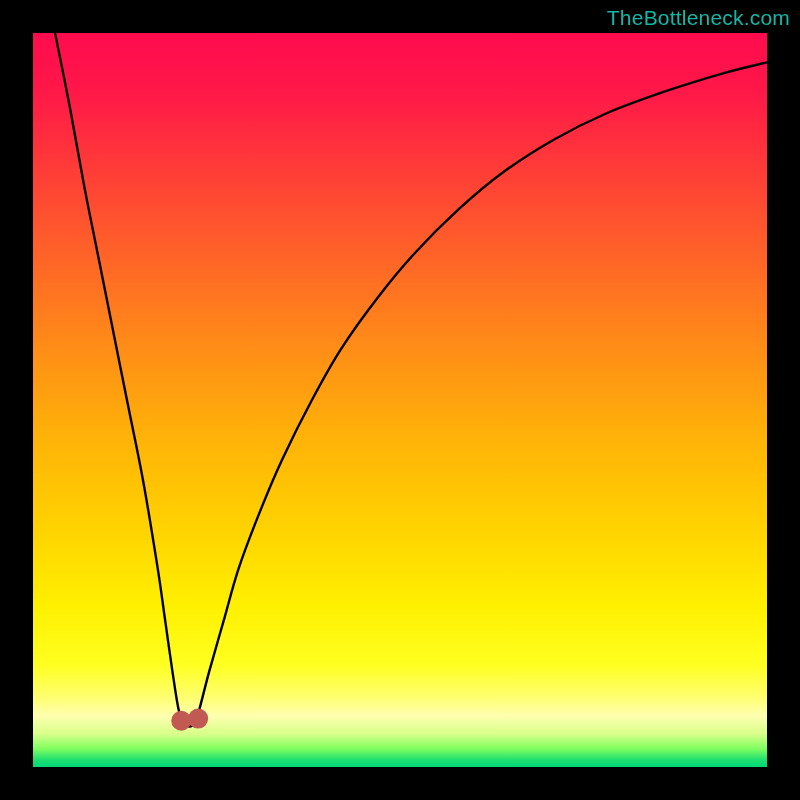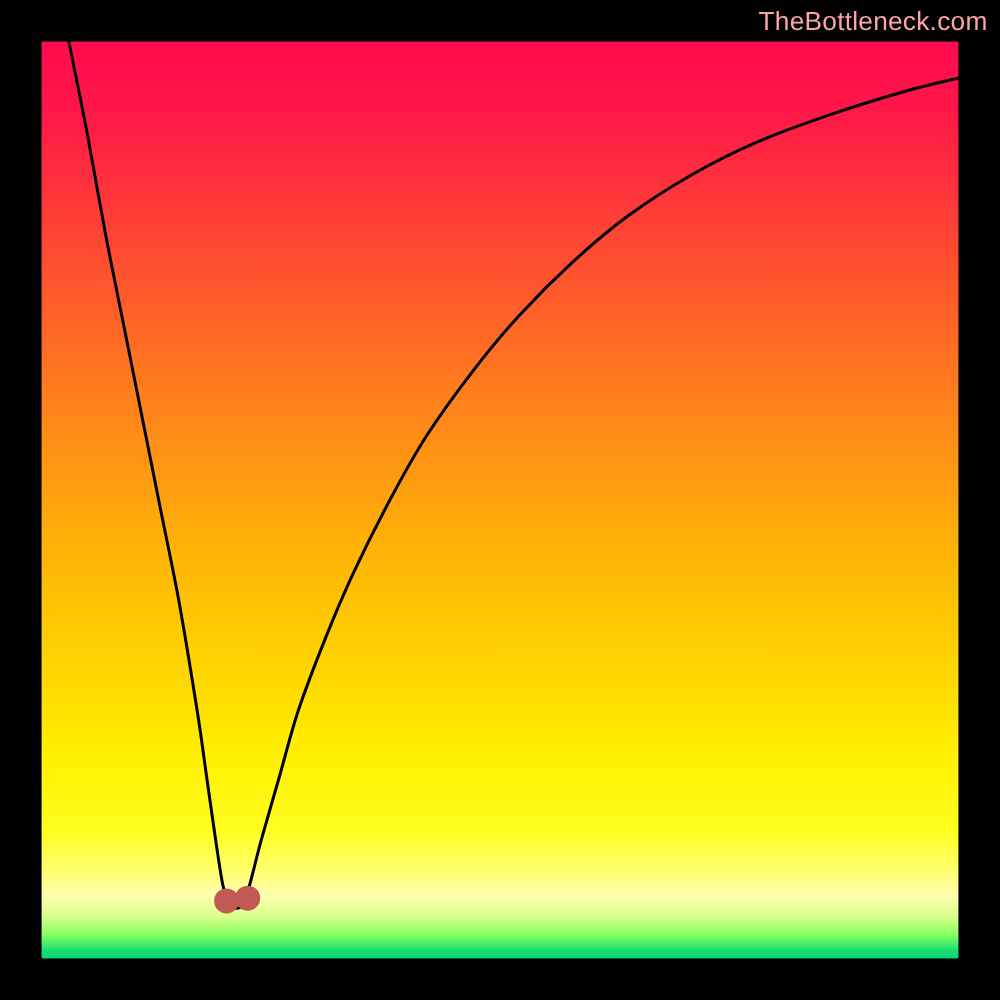--- a/index.html
+++ b/index.html
@@ -45,7 +45,7 @@
     position: absolute;
     top: 6px;
     right: 10px;
-    color: #fca5a5;
+    color: #14b8a6;
     font-size: 21px;
     letter-spacing: 0.2px;
     font-family: Arial, Helvetica, sans-serif;

